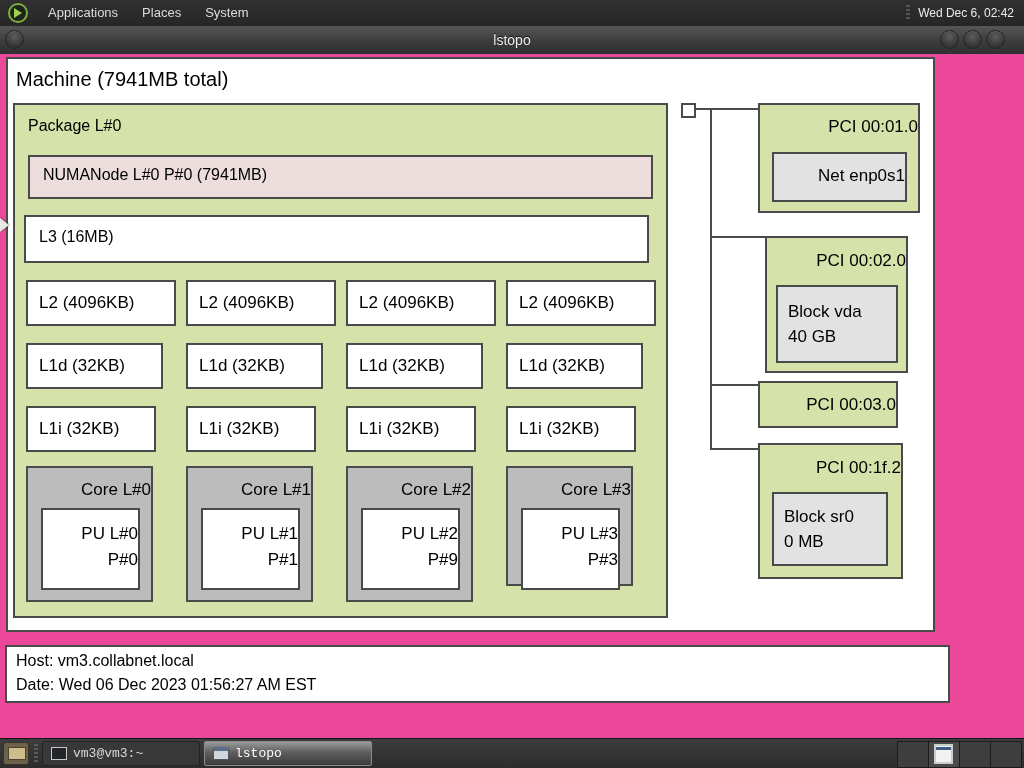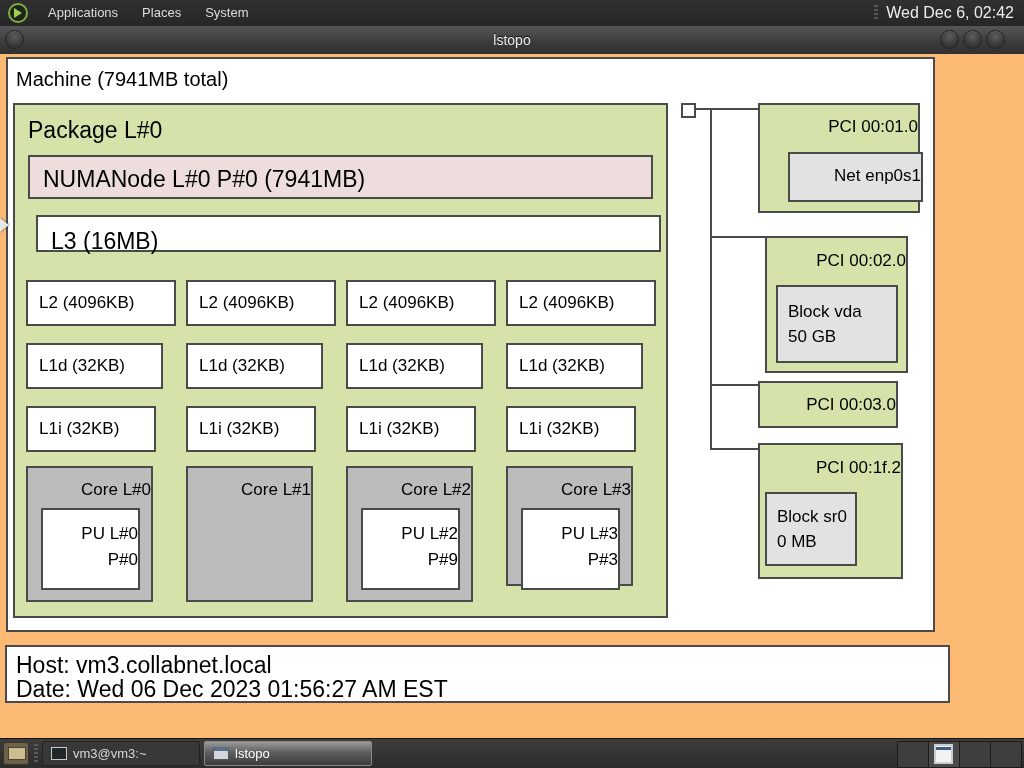--- a/index.html
+++ b/index.html
@@ -24,7 +24,7 @@
   .panel-right{margin-left:auto;display:flex;align-items:center;height:26px;}
   .panel-handle{width:4px;height:16px;margin-right:8px;
     background:repeating-linear-gradient(#555 0 2px,transparent 2px 4px);}
-  .clock{padding-right:10px;font-size:16px;color:#ececec;}
+  .clock{padding-right:10px;font-size:12px;color:#ececec;}
   
   .titlebar{
     position:absolute;left:0;top:26px;width:1024px;height:28px;

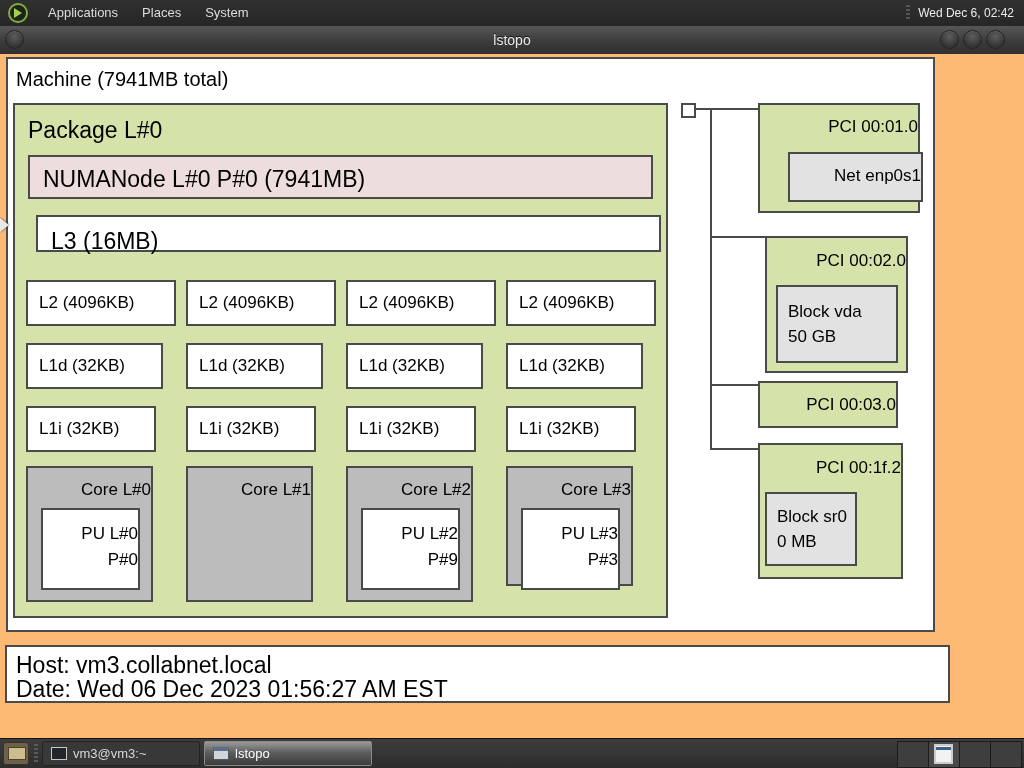--- a/index.html
+++ b/index.html
@@ -37,7 +37,7 @@
     background:radial-gradient(circle at 50% 32%,#5d5d5d,#343434 70%);
     border:1px solid #242424;box-sizing:border-box;box-shadow:inset 0 1px 0 rgba(255,255,255,.15);}
   
-  .client{position:absolute;left:0;top:54px;width:1024px;height:684px;background:#fdba74;}
+  .client{position:absolute;left:0;top:54px;width:1024px;height:684px;background:#ec4899;}
   .tbox{position:absolute;border:2px solid #4a4a4a;box-sizing:border-box;}
   .lbl{position:absolute;white-space:nowrap;color:#000;}
   .lbl-17{font-size:17px;}

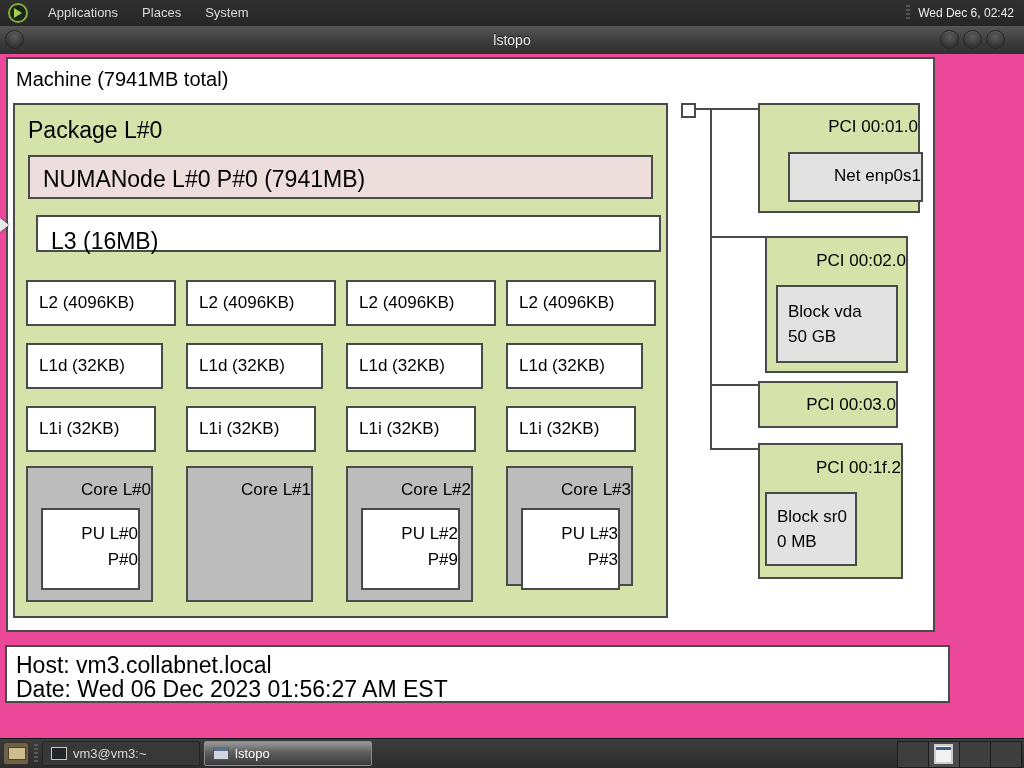--- a/index.html
+++ b/index.html
@@ -41,7 +41,7 @@
   .tbox{position:absolute;border:2px solid #4a4a4a;box-sizing:border-box;}
   .lbl{position:absolute;white-space:nowrap;color:#000;}
   .lbl-17{font-size:17px;}
-  .lbl-19{font-size:23px;}
+  .lbl-19{font-size:16px;}
   .lbl-20{font-size:20px;}
   .green{background:#d5e3ab;}
   .pink{background:#eddedd;}

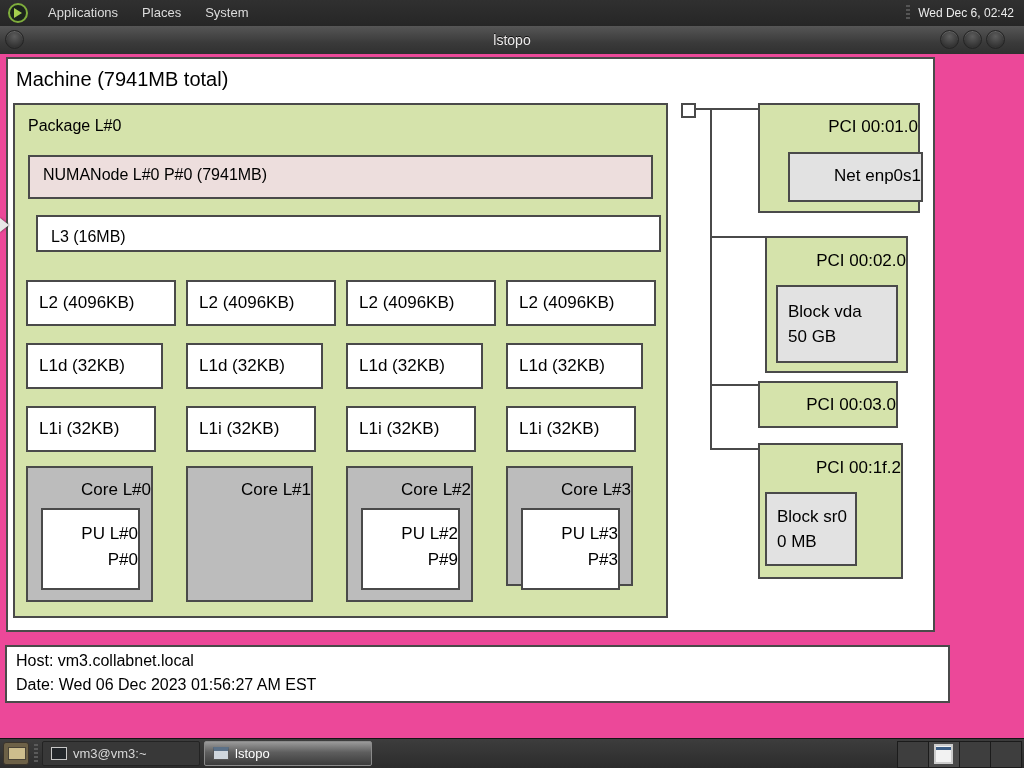--- a/index.html
+++ b/index.html
@@ -192,7 +192,7 @@
 
   <div class="tbox green" style="left:758px;top:49px;width:162px;height:110px;">
     <div class="center-lbl lbl-17" style="top:12px;">PCI 00:01.0</div>
-    <div class="tbox devgray" style="left:28px;top:47px;width:135px;height:50px;">
+    <div class="tbox devgray" style="left:12px;top:47px;width:135px;height:50px;">
       <div class="center-lbl lbl-17" style="top:12px;">Net enp0s1</div>
     </div>
   </div>

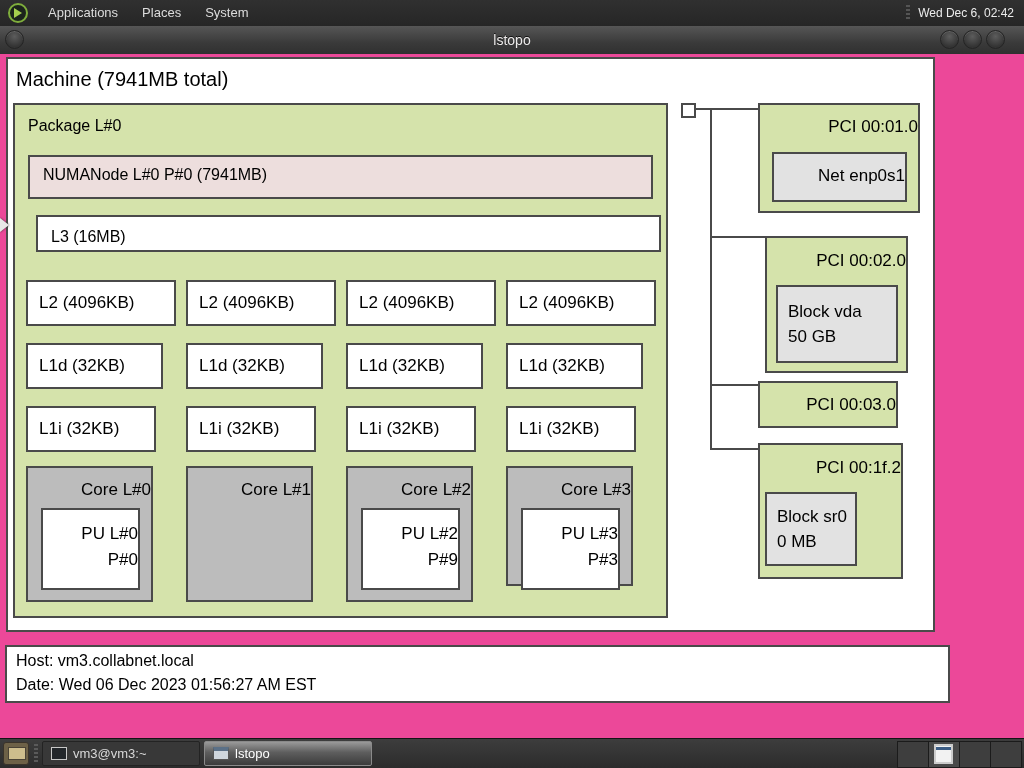--- a/index.html
+++ b/index.html
@@ -115,7 +115,7 @@
     <div class="lbl lbl-19" style="left:13px;top:9px;">NUMANode L#0 P#0 (7941MB)</div>
   </div>
 
-  <div class="tbox white" style="left:36px;top:161px;width:625px;height:37px;text-decoration:underline;">
+  <div class="tbox white" style="left:24px;top:161px;width:625px;height:48px;text-decoration:underline;">
     <div class="lbl lbl-19" style="left:13px;top:11px;">L3 (16MB)</div>
   </div>
 

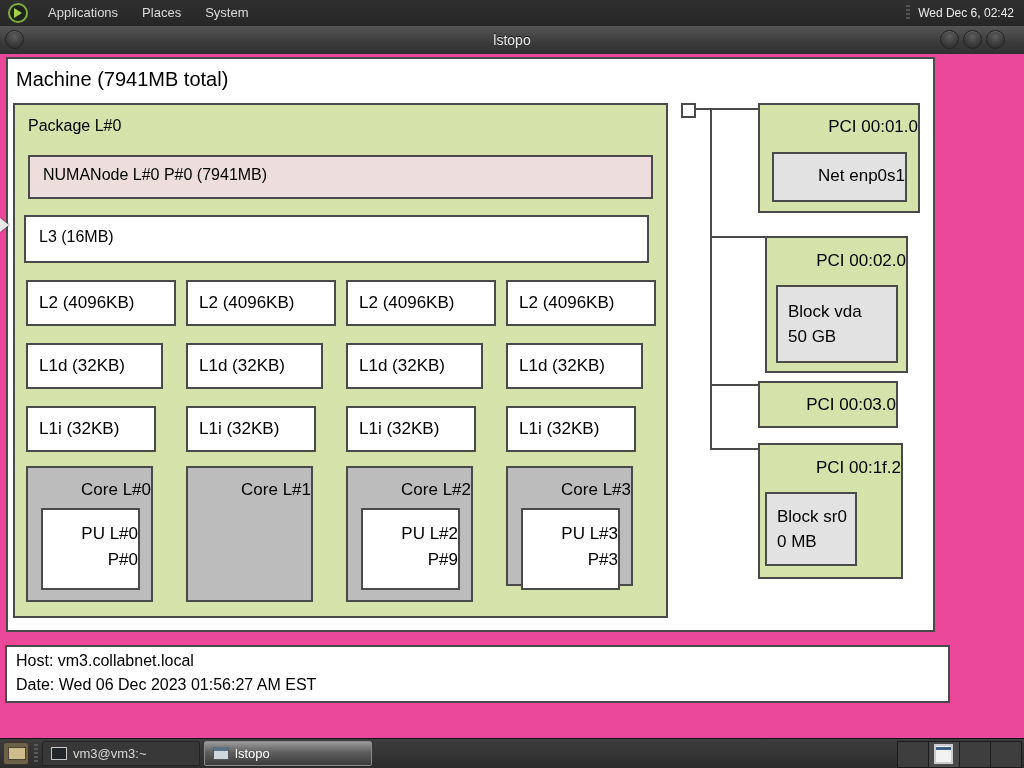--- a/index.html
+++ b/index.html
@@ -201,7 +201,7 @@
     <div class="center-lbl lbl-17" style="top:13px;">PCI 00:02.0</div>
     <div class="tbox devgray" style="left:9px;top:47px;width:122px;height:78px;">
       <div class="lbl lbl-17" style="left:10px;top:15px;">Block vda</div>
-      <div class="lbl lbl-17" style="left:10px;top:40px;">50 GB</div>
+      <div class="lbl lbl-17" style="left:10px;top:40px;">40 GB</div>
     </div>
   </div>
 

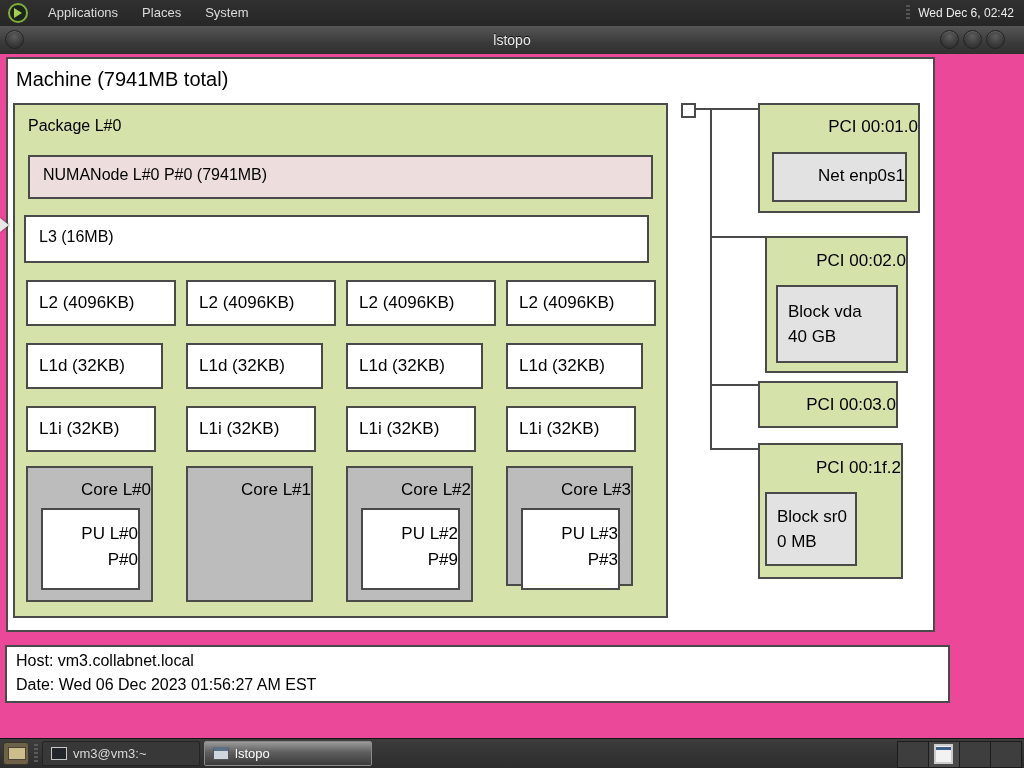--- a/index.html
+++ b/index.html
@@ -211,7 +211,7 @@
 
   <div class="tbox green" style="left:758px;top:389px;width:145px;height:136px;">
     <div class="center-lbl lbl-17" style="top:13px;">PCI 00:1f.2</div>
-    <div class="tbox devgray" style="left:5px;top:47px;width:92px;height:74px;">
+    <div class="tbox devgray" style="left:12px;top:47px;width:116px;height:74px;">
       <div class="lbl lbl-17" style="left:10px;top:13px;">Block sr0</div>
       <div class="lbl lbl-17" style="left:10px;top:38px;">0 MB</div>
     </div>

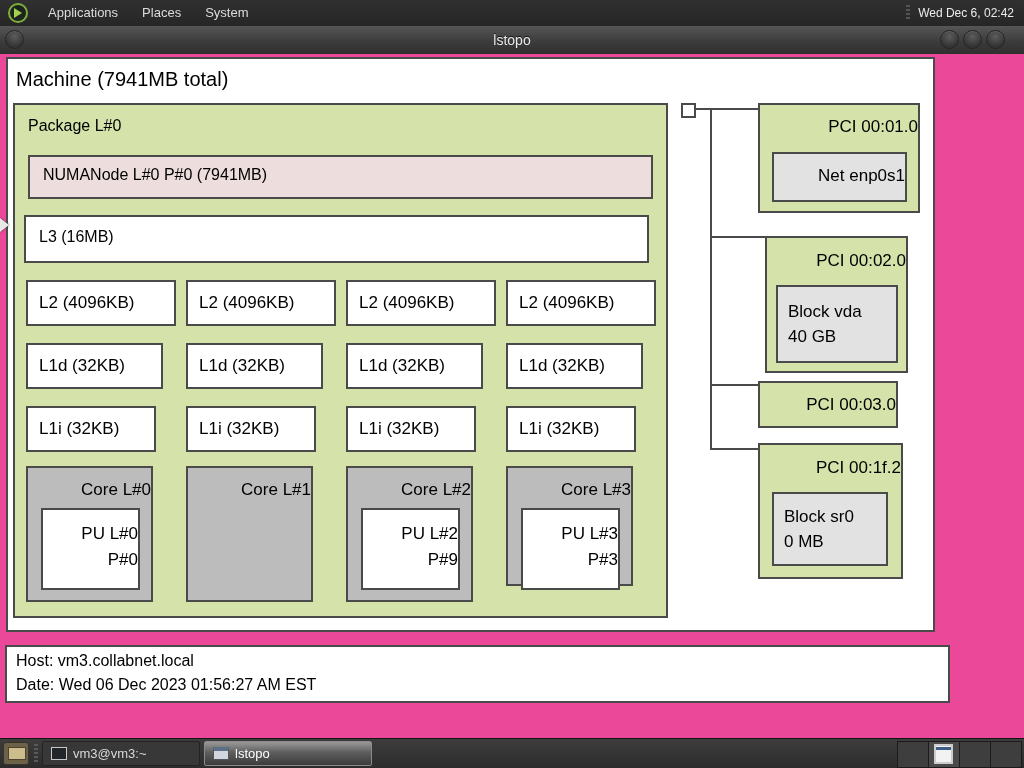--- a/index.html
+++ b/index.html
@@ -167,6 +167,10 @@
   </div>
   <div class="tbox coregray" style="left:186px;top:412px;width:127px;height:136px;">
     <div class="center-lbl lbl-17" style="top:12px;">Core L#1</div>
+    <div class="tbox white" style="left:13px;top:40px;width:99px;height:82px;">
+      <div class="center-lbl lbl-17" style="top:14px;">PU L#1</div>
+      <div class="center-lbl lbl-17" style="top:40px;">P#1</div>
+    </div>
   </div>
   <div class="tbox coregray" style="left:346px;top:412px;width:127px;height:136px;">
     <div class="center-lbl lbl-17" style="top:12px;">Core L#2</div>

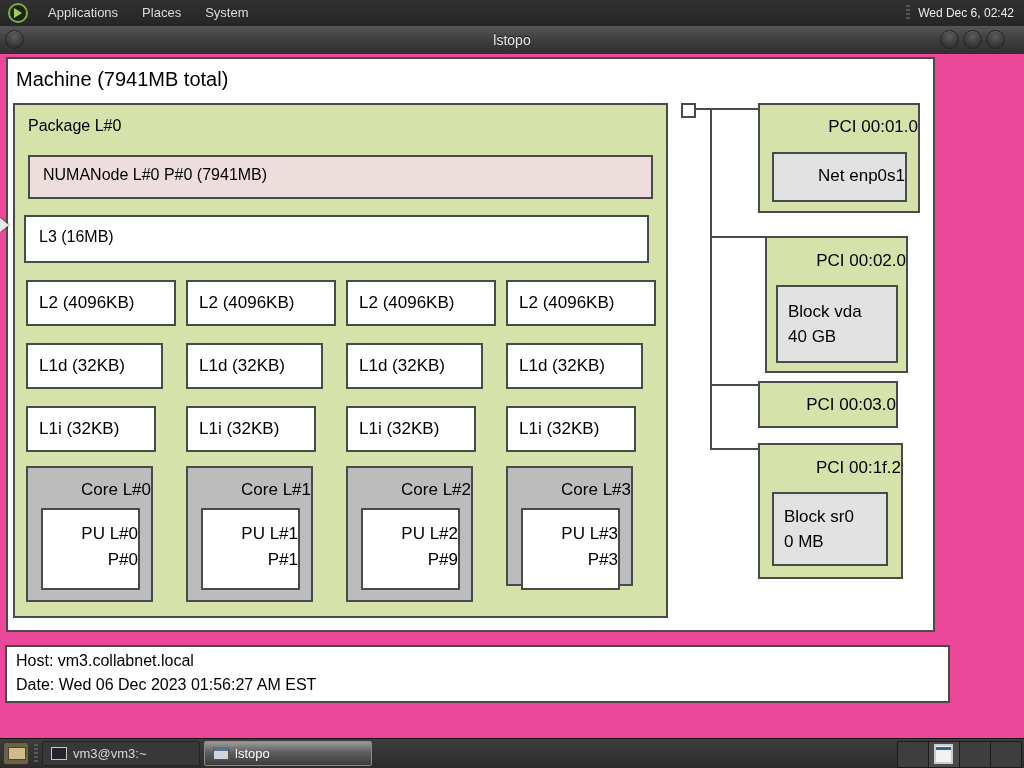--- a/index.html
+++ b/index.html
@@ -62,7 +62,7 @@
   .tb-handle{position:absolute;left:34px;top:5px;width:4px;height:20px;
     background:repeating-linear-gradient(#5a5a5a 0 2px,transparent 2px 4px);}
   .task{position:absolute;top:2px;height:25px;display:flex;align-items:center;gap:6px;
-    padding:0 8px;box-sizing:border-box;border-radius:2px;border:1px solid #232323;background:#383838;}
+    padding:0 8px;box-sizing:border-box;border-radius:2px;border:1px solid #232323;background:#383838;font-family:Liberation Mono, monospace;}
   .task.active{background:linear-gradient(#9a9a9a,#5e5e5e 45%,#3c3c3c);border:1px solid #8a8a8a;color:#fff;}
   .task .ticon{width:16px;height:13px;box-sizing:border-box;}
   .icon-terminal{background:#22262a;border:1px solid #c8c8c8;}

